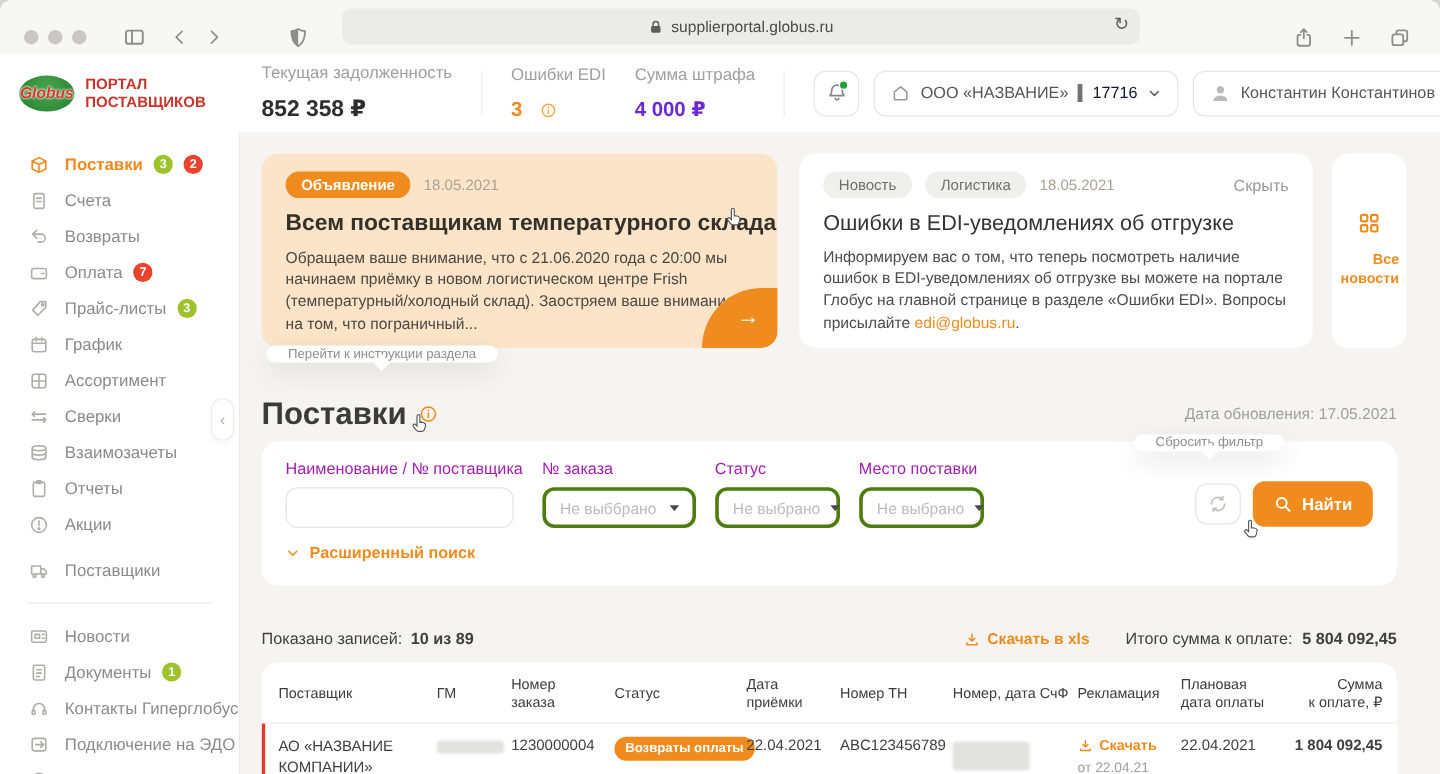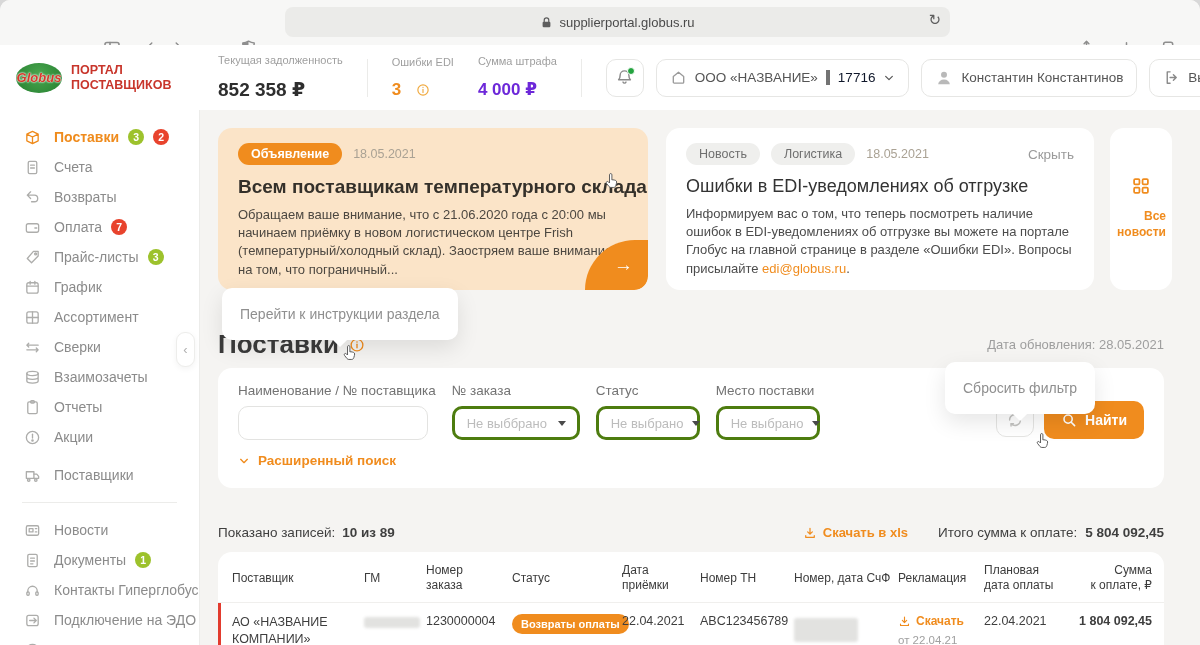--- a/index.html
+++ b/index.html
@@ -7,7 +7,7 @@
   .window{position:relative;width:1200px;height:645px;margin:0 auto;background:#f5f4f2;border-radius:10px 10px 0 0;overflow:hidden}
 
   
-  .chrome{position:absolute;top:0;left:0;right:0;height:63px;background:#f7f7f6;border-bottom:1px solid #e2e1df;display:flex;align-items:flex-end;padding:0 20px}
+  .chrome{position:absolute;top:0;left:0;right:0;height:63px;background:#f7f7f6;border-bottom:1px solid #e2e1df;display:flex;align-items:center;padding:0 20px}
   .dot{width:12px;height:12px;border-radius:50%;background:#c9c8c6;margin-right:8px}
   .chrome svg{stroke:#8e8e8e;fill:none;stroke-width:1.6;stroke-linecap:round;stroke-linejoin:round}
   .chrome-btn{display:flex;align-items:center;justify-content:center;width:28px;height:28px;cursor:pointer}

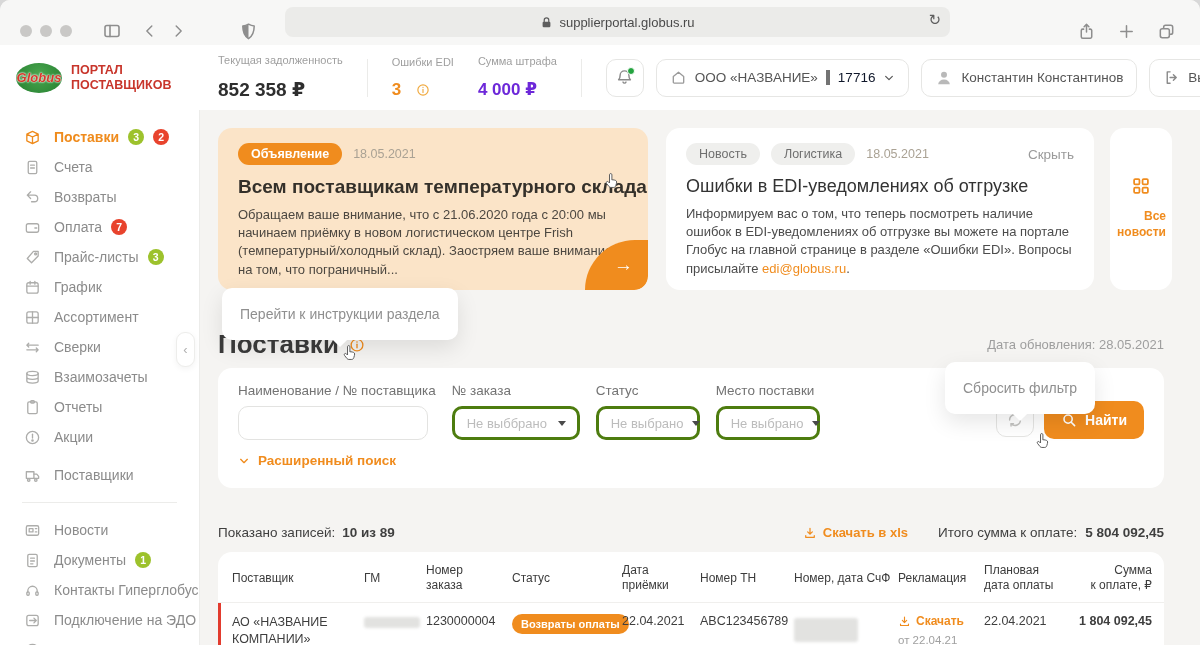--- a/index.html
+++ b/index.html
@@ -23,7 +23,7 @@
   .logo-title{color:#c8352b;font-weight:700;font-size:12.5px;line-height:1.18}
   .stats{display:flex;align-items:center;margin-left:18px}
   .stat{padding-right:24px}
-  .stat-label{font-size:11px;color:#9f9f9f;margin-bottom:12px;white-space:nowrap}
+  .stat-label{font-size:14px;color:#9f9f9f;margin-bottom:12px;white-space:nowrap}
   .stat-value{font-size:19px;font-weight:700;color:#2e2e2e;white-space:nowrap}
   .stat-value.orange{color:#f08c1e;font-weight:600;font-size:17px;display:flex;align-items:center;gap:5px}
   .stat-value.red{color:#6d28d9;font-size:17px}

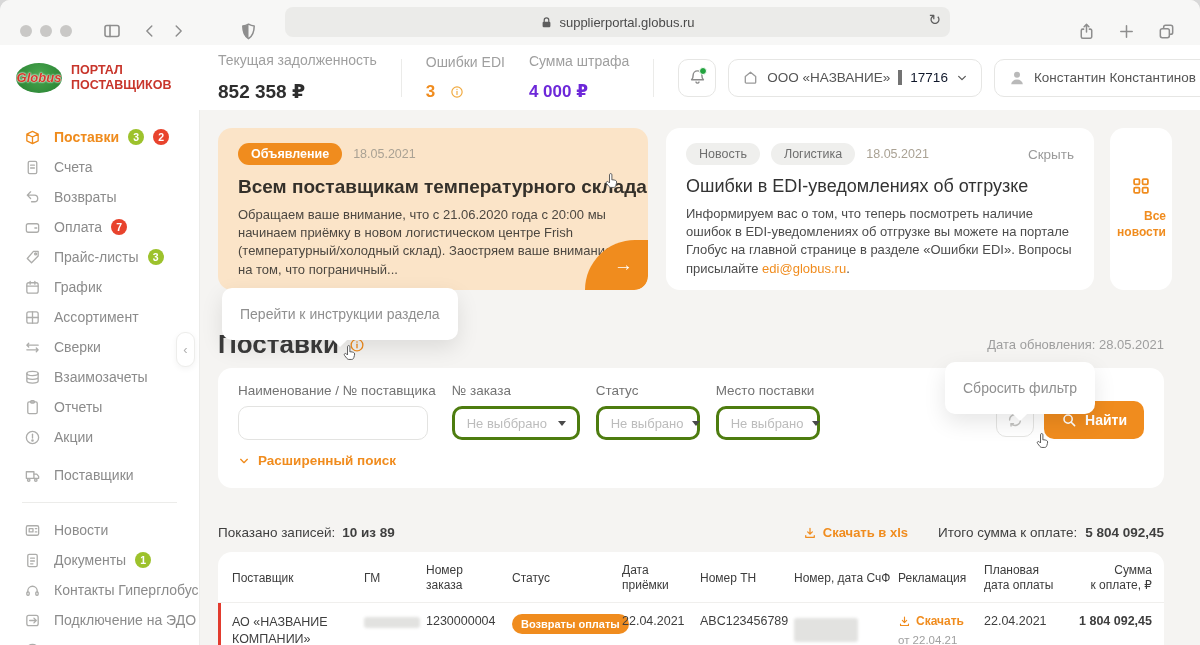--- a/index.html
+++ b/index.html
@@ -68,7 +68,7 @@
   .card-allnews{width:62px;height:162px;background:#fff;border-radius:14px;margin-left:8px;display:flex;flex-direction:column;align-items:center;padding-top:48px;gap:13px;cursor:pointer}
   .allnews-label{color:#f08c1e;font-size:12px;font-weight:700;text-align:right;line-height:1.3;width:50px}
 
-  .tooltip{position:absolute;background:#fff;border-radius:10px;padding:18px 18px;font-size:14px;color:#8f8f8f;box-shadow:0 8px 22px rgba(0,0,0,.10);z-index:5;white-space:nowrap}
+  .tooltip{position:absolute;background:#fff;border-radius:10px;padding:1px 18px;font-size:11px;color:#8f8f8f;box-shadow:0 8px 22px rgba(0,0,0,.10);z-index:5;white-space:nowrap}
   .tooltip::after{content:"";position:absolute;left:50%;bottom:-5px;margin-left:-5px;width:10px;height:10px;background:#fff;transform:rotate(45deg)}
   .tt-instruction{left:22px;top:178px}
   .tt-reset{left:745px;top:252px}

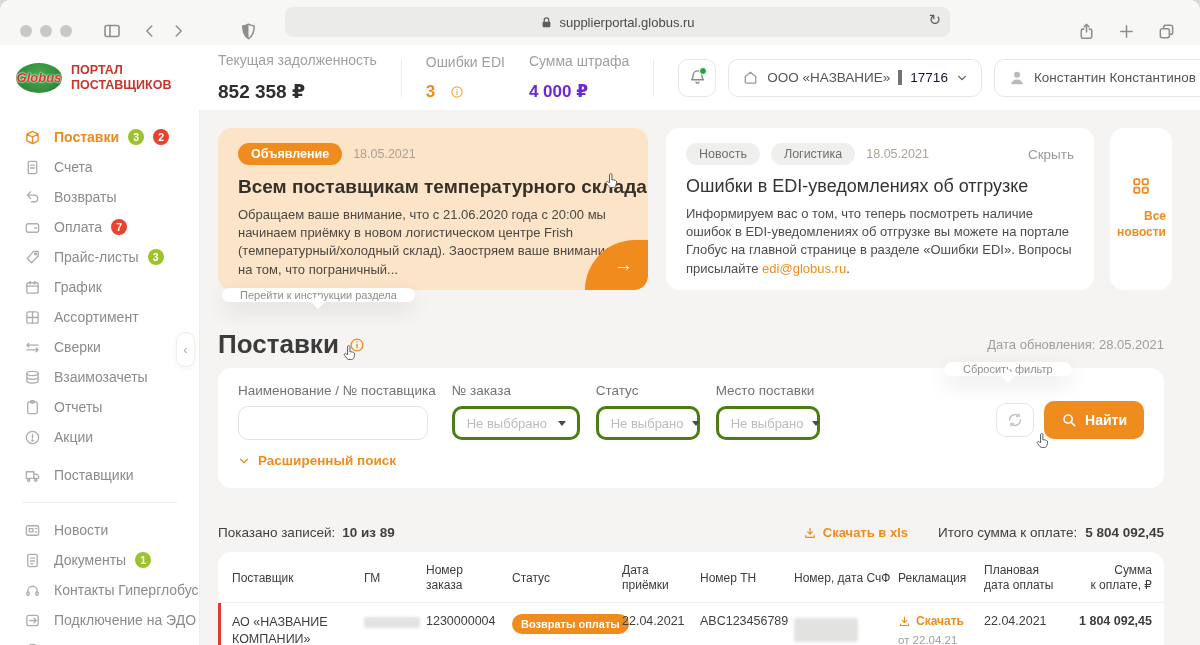--- a/index.html
+++ b/index.html
@@ -412,7 +412,7 @@
           <path d="M9 8.2v4" stroke-linecap="round"></path>
           <circle cx="9" cy="5.6" r="0.9" fill="#f08c1e" stroke="none"></circle>
         </svg>
-      <span class="updated">Дата обновления: 28.05.2021</span>
+      <span class="updated">Дата обновления: 17.05.2021</span>
     </div>
 
     <div class="filter-card">

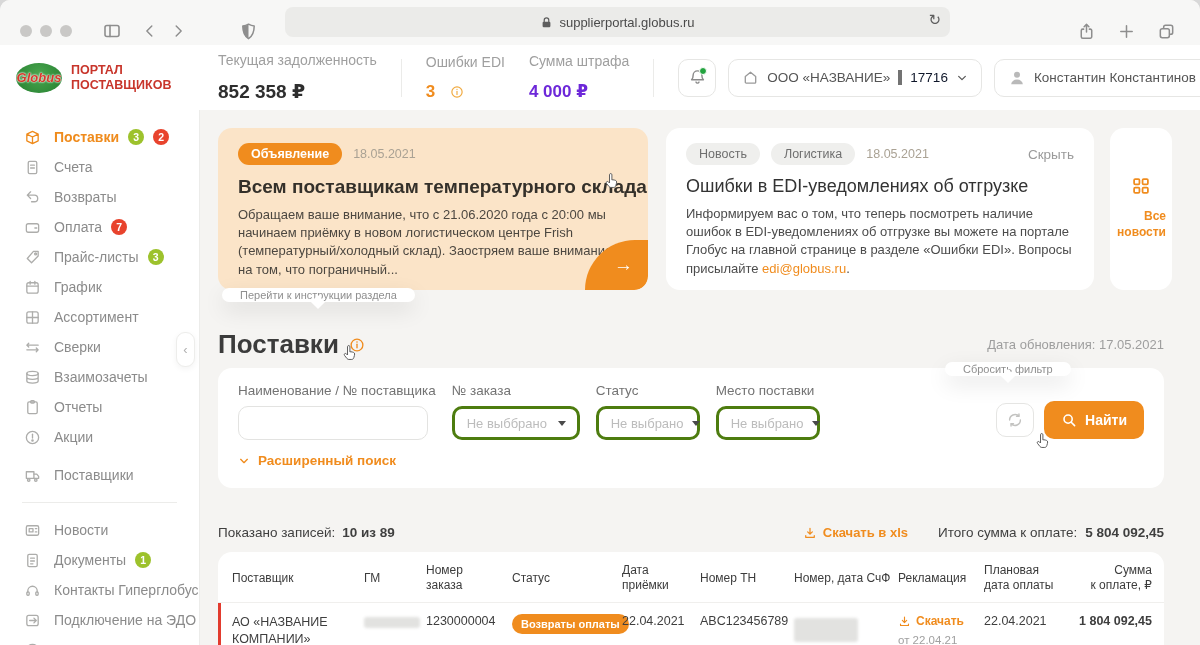--- a/index.html
+++ b/index.html
@@ -80,7 +80,7 @@
 
   .filter-card{position:absolute;top:258px;left:18px;width:946px;height:120px;background:#fff;border-radius:14px;padding:15px 20px}
   .f-row{display:flex;gap:16px}
-  .f-label{display:block;font-size:13.5px;font-weight:500;color:#737373;margin-bottom:8px;white-space:nowrap}
+  .f-label{display:block;font-size:13.5px;font-weight:500;color:#a21caf;margin-bottom:8px;white-space:nowrap}
   .f-input{width:190px;height:34px;border:1px solid #e3e3e1;border-radius:10px;outline:none;padding:0 10px;font-size:13px;color:#444;background:#fff}
   .f-select{height:34px;border:3px solid #4d7c0f;border-radius:10px;display:flex;align-items:center;justify-content:space-between;padding:0 11px 0 12px;cursor:pointer}
   .f-select .ph{font-size:13px;color:#bcbcbc;white-space:nowrap}

